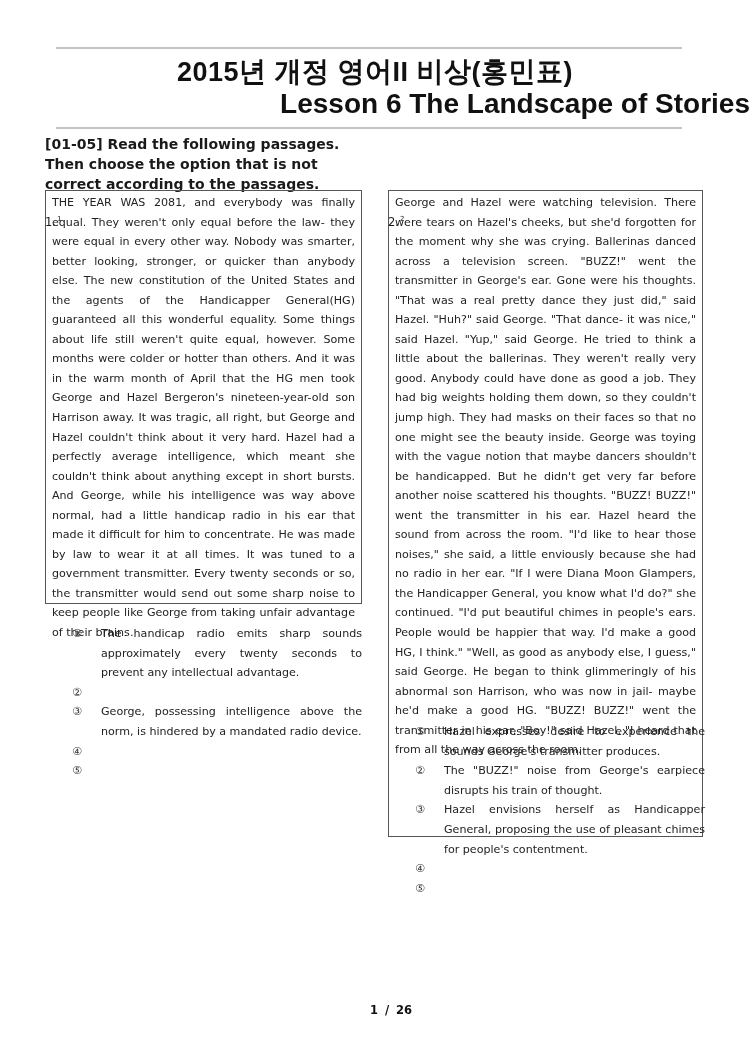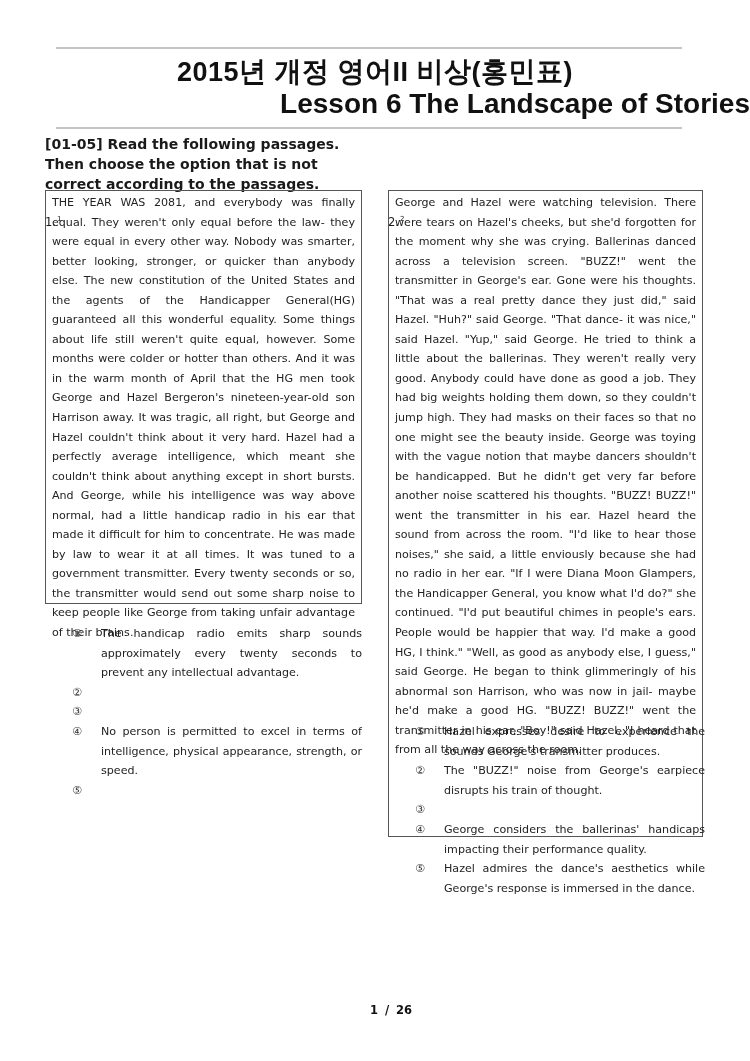--- a/index.html
+++ b/index.html
@@ -162,6 +162,7 @@
   </li>
   <li class="option">
     <span class="marker">③</span>
+    <span class="text">George, possessing intelligence above the norm, is hindered by a mandated radio device.</span>
   </li>
   <li class="option">
     <span class="marker">④</span>

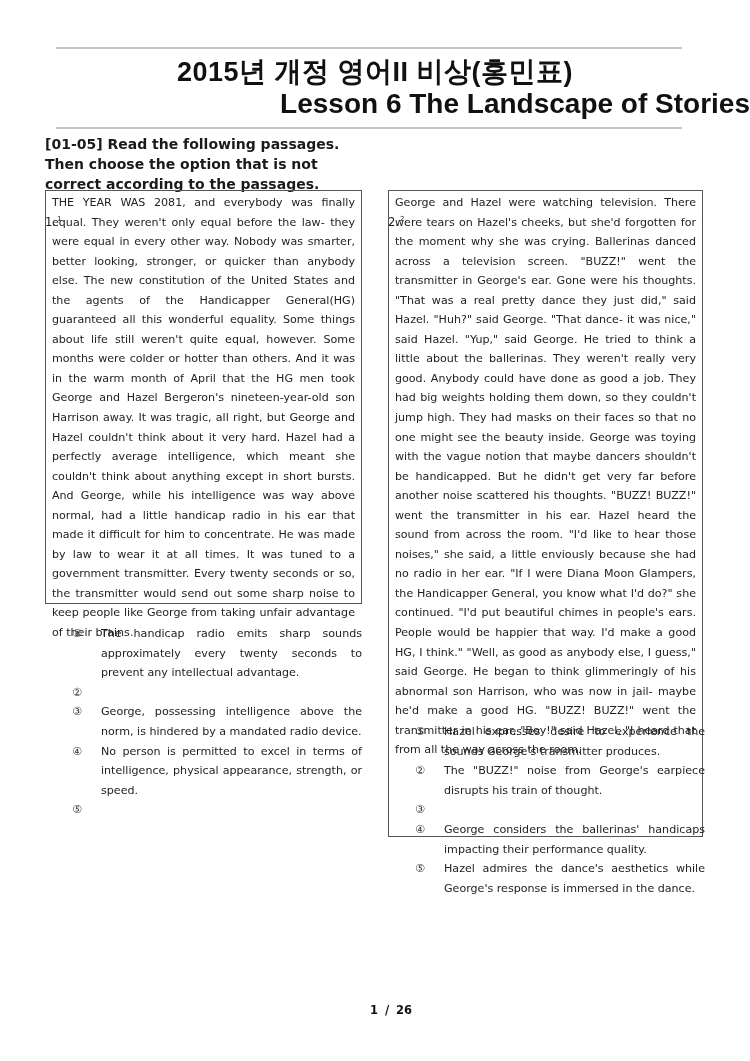--- a/index.html
+++ b/index.html
@@ -166,7 +166,6 @@
   </li>
   <li class="option">
     <span class="marker">④</span>
-    <span class="text">No person is permitted to excel in terms of intelligence, physical appearance, strength, or speed.</span>
   </li>
   <li class="option">
     <span class="marker">⑤</span>

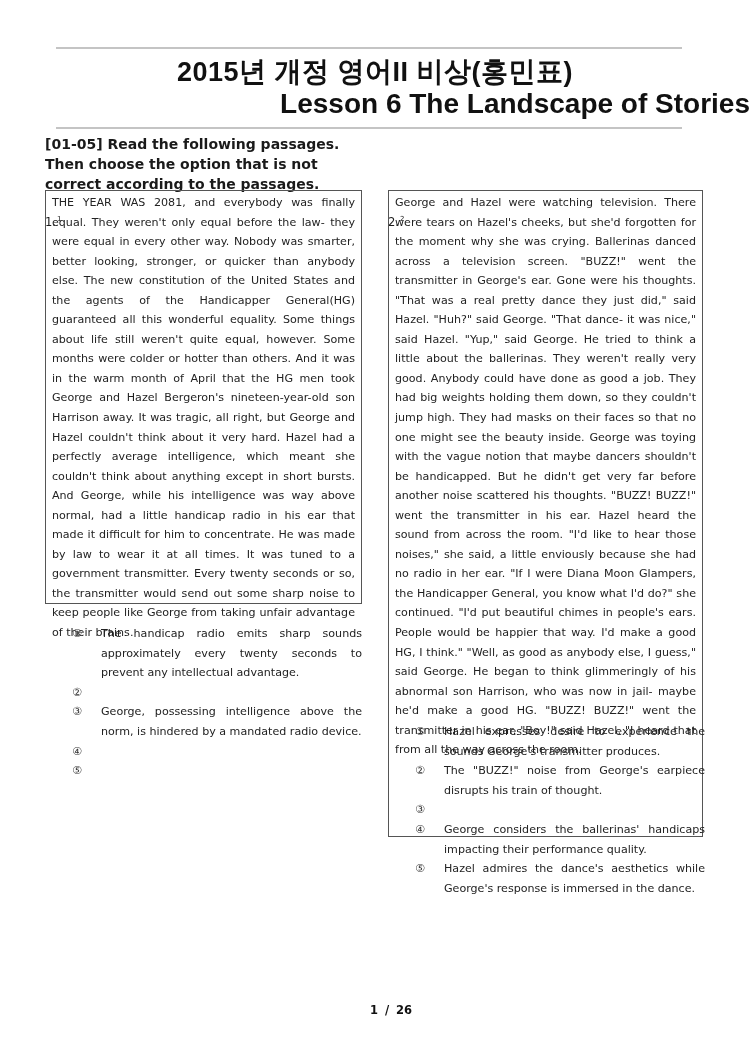--- a/index.html
+++ b/index.html
@@ -187,6 +187,7 @@
   </li>
   <li class="option">
     <span class="marker">③</span>
+    <span class="text">Hazel envisions herself as Handicapper General, proposing the use of pleasant chimes for people's contentment.</span>
   </li>
   <li class="option">
     <span class="marker">④</span>

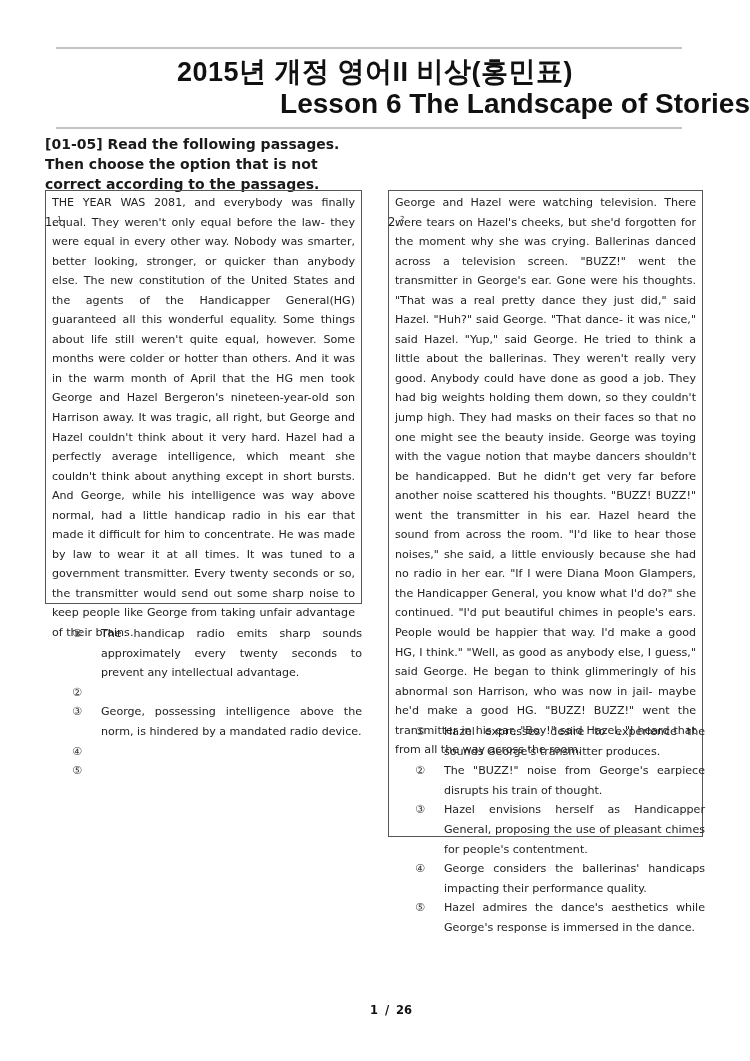--- a/index.html
+++ b/index.html
@@ -191,7 +191,6 @@
   </li>
   <li class="option">
     <span class="marker">④</span>
-    <span class="text">George considers the ballerinas' handicaps impacting their performance quality.</span>
   </li>
   <li class="option">
     <span class="marker">⑤</span>

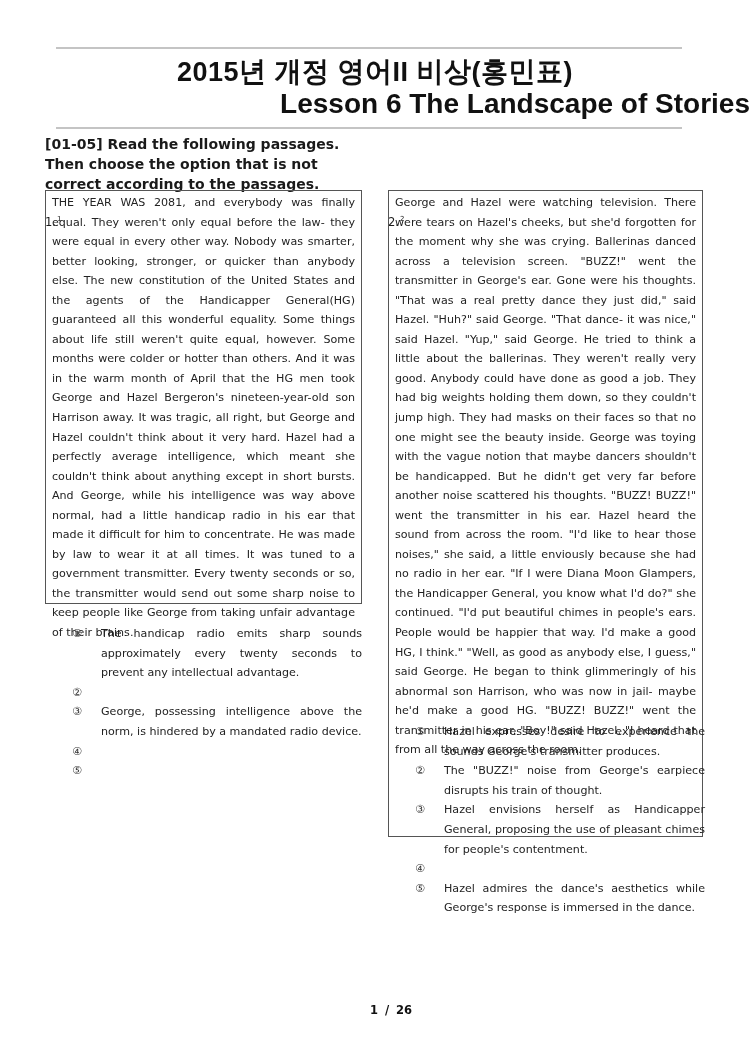--- a/index.html
+++ b/index.html
@@ -194,7 +194,6 @@
   </li>
   <li class="option">
     <span class="marker">⑤</span>
-    <span class="text">Hazel admires the dance's aesthetics while George's response is immersed in the dance.</span>
   </li>
 </ol>
 

